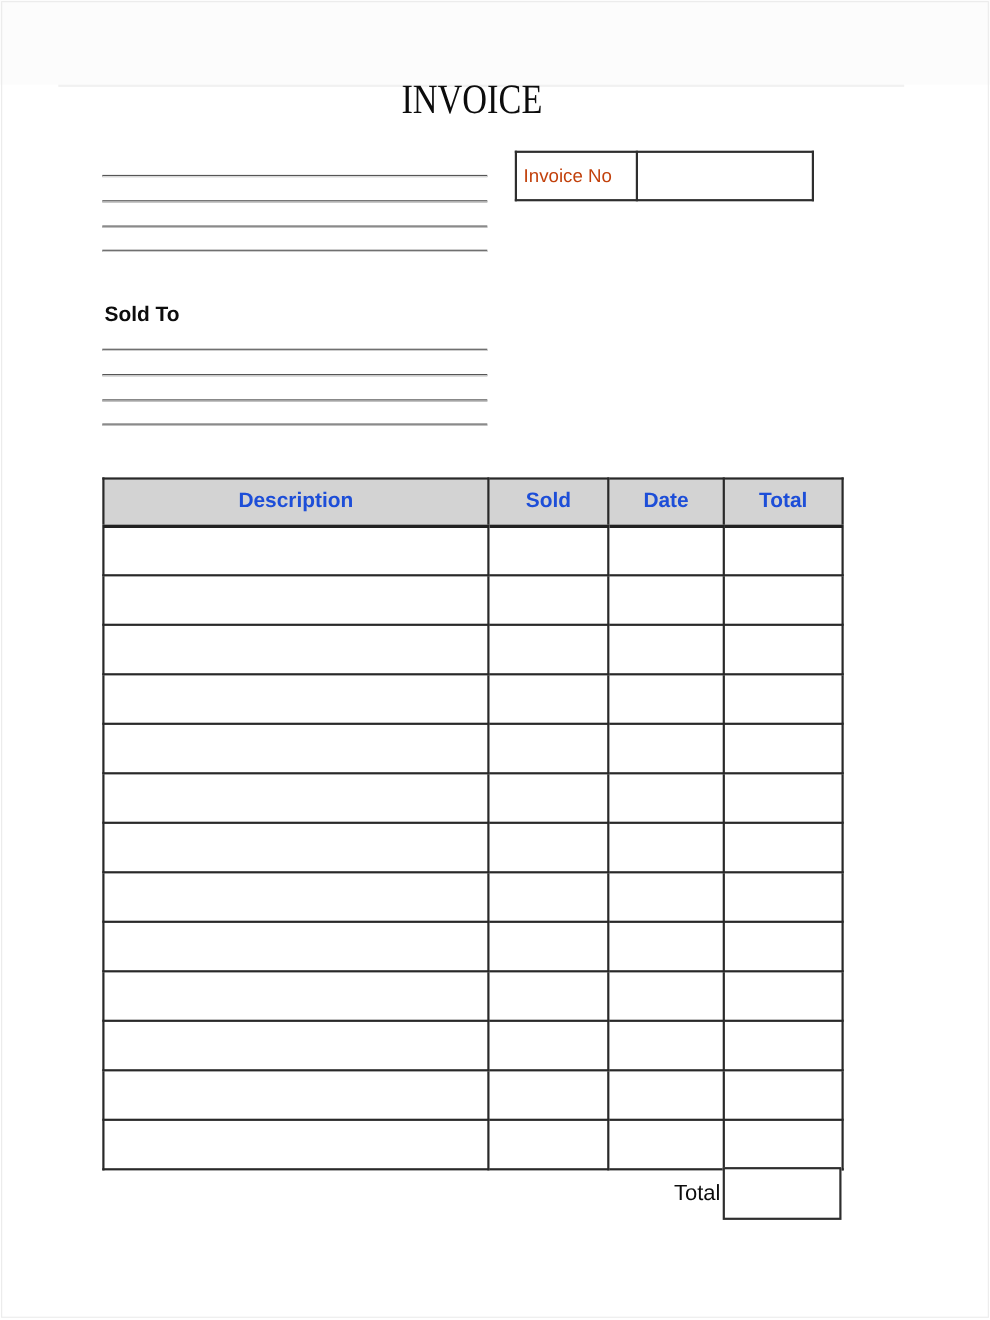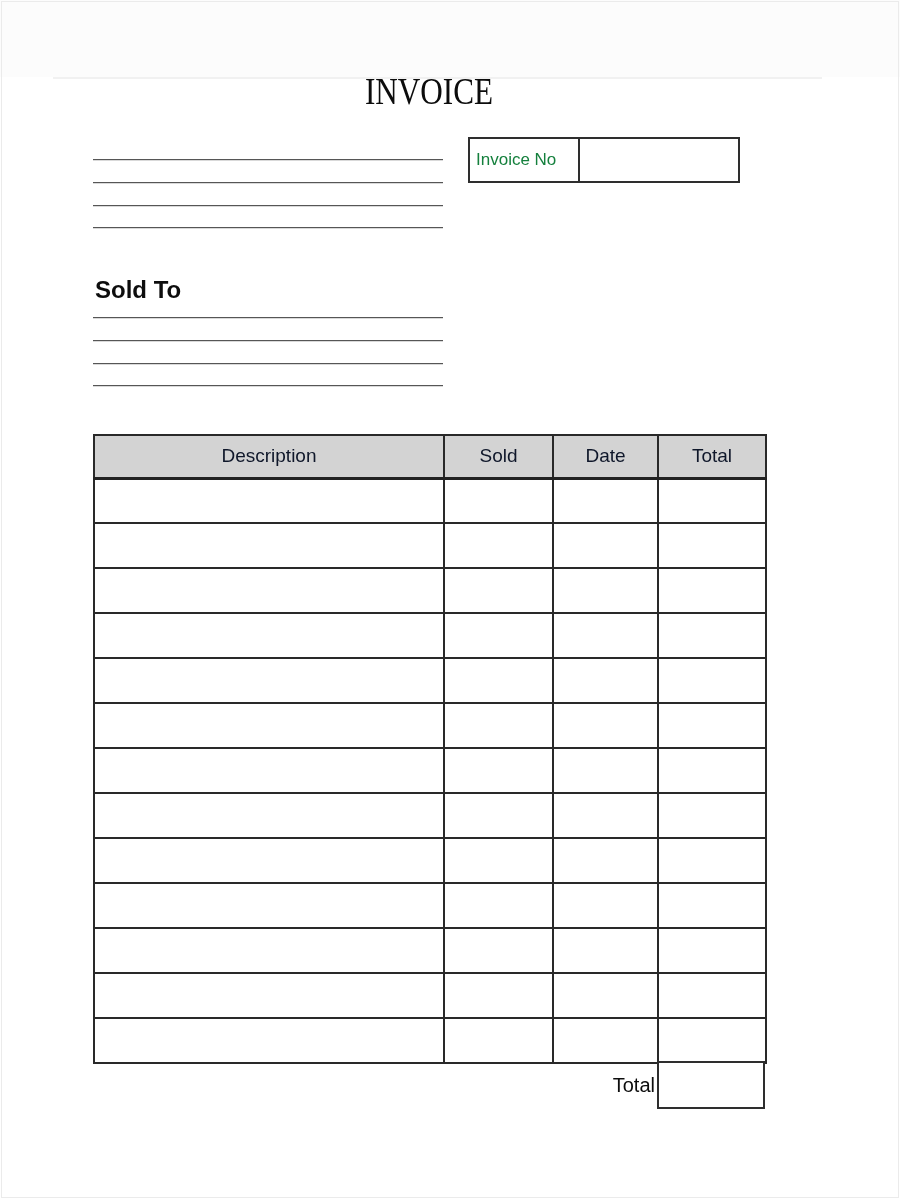--- a/index.html
+++ b/index.html
@@ -56,7 +56,7 @@
     vertical-align: middle;
     background: #ffffff;
   }
-  .meta-table td.lbl { padding-left: 6px; color: #15803d; }
+  .meta-table td.lbl { padding-left: 6px; color: #c2410c; }
 
   .sold-to {
     position: absolute; left: 95px; top: 276px;

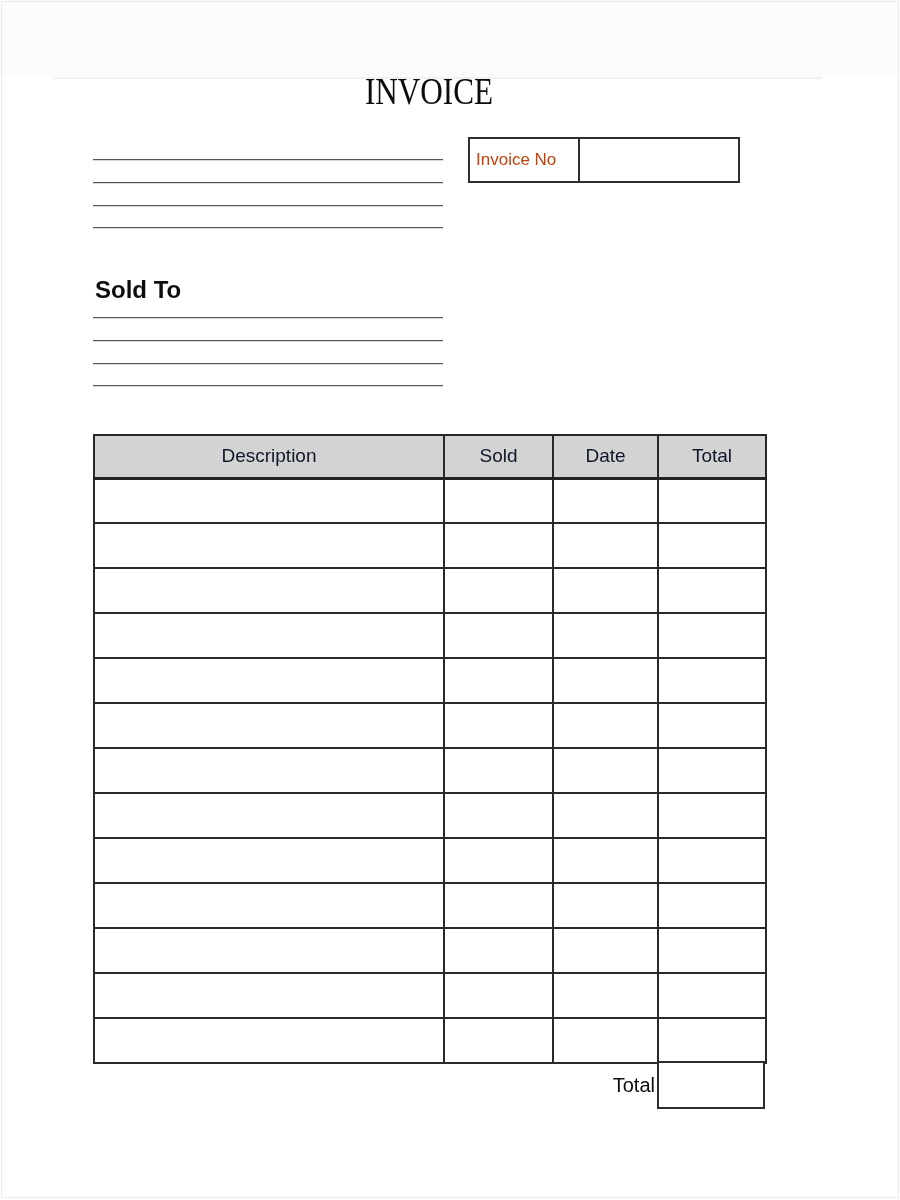--- a/index.html
+++ b/index.html
@@ -60,7 +60,7 @@
 
   .sold-to {
     position: absolute; left: 95px; top: 276px;
-    font-size: 24px; font-weight: bold; color: #0d0d0d;
+    font-size: 19px; font-weight: bold; color: #0d0d0d;
   }
 
   .items-table {

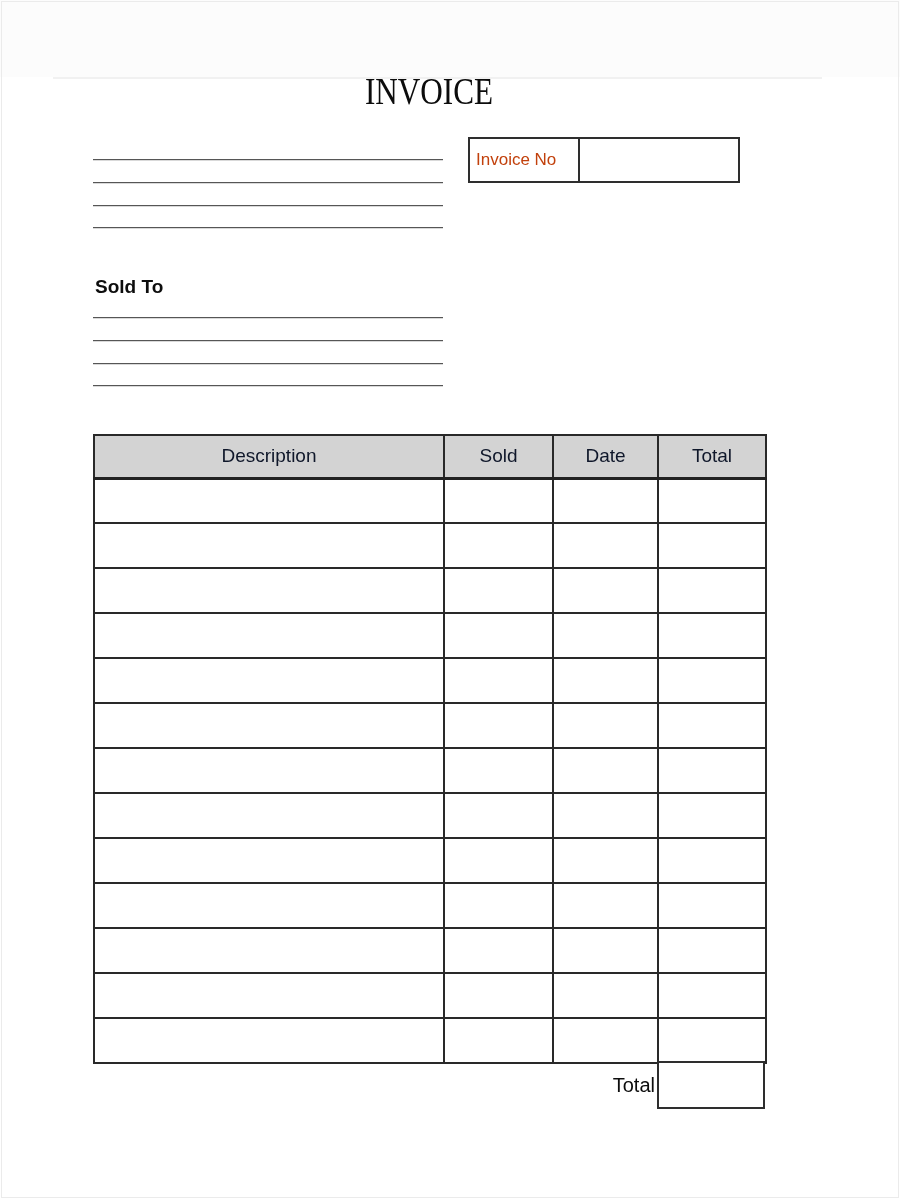--- a/index.html
+++ b/index.html
@@ -72,8 +72,8 @@
     border: 2px solid #292929;
     border-bottom: 3px solid #222222;
     height: 43px;
-    font-weight: normal;
-    color: #0f172a;
+    font-weight: bold;
+    color: #1d4ed8;
     text-align: center;
     vertical-align: middle;
   }

